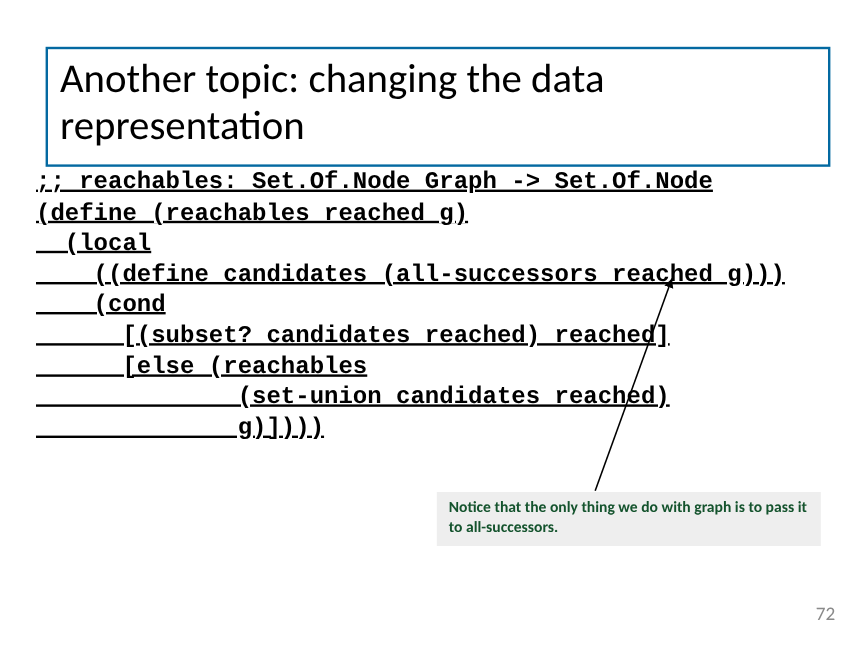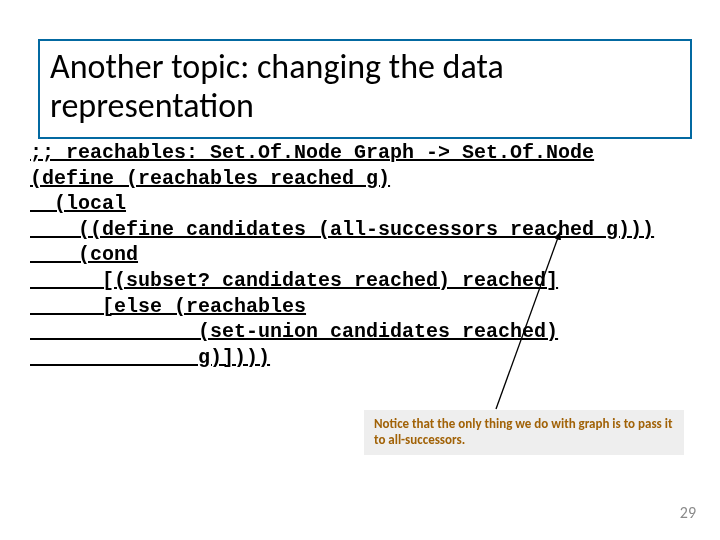--- a/index.html
+++ b/index.html
@@ -54,7 +54,7 @@
     padding: 6px 10px;
     font-size: 13px;
     font-weight: bold;
-    color: #a16207;
+    color: #14532d;
     line-height: 1.25;
   }
   .arrow-svg {

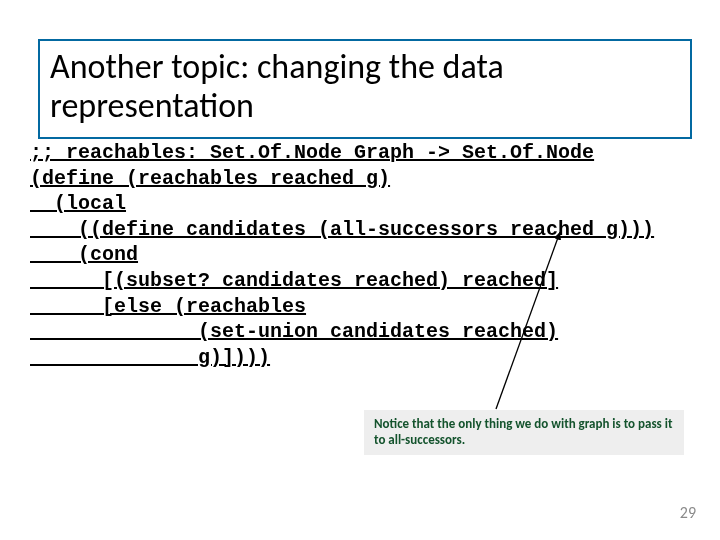--- a/index.html
+++ b/index.html
@@ -103,7 +103,7 @@
     <span>Notice that the only thing we do with graph is to pass it to all-successors.</span>
   </div>
 
-  <div class="page-num">29</div>
+  <div class="page-num">72</div>
 
 </div>
 

